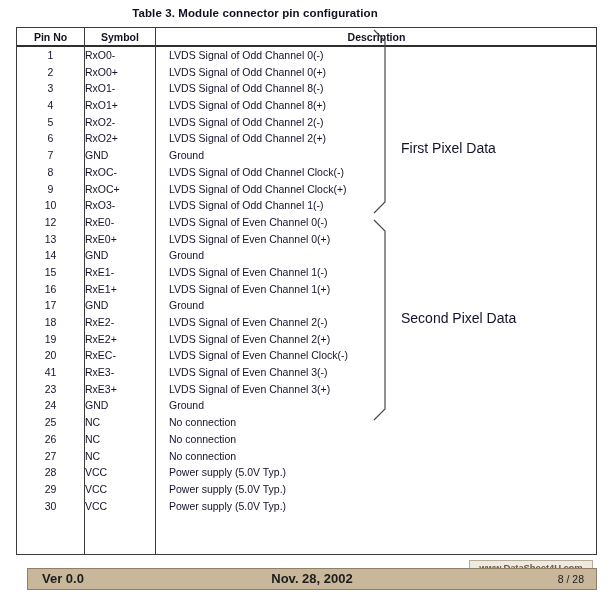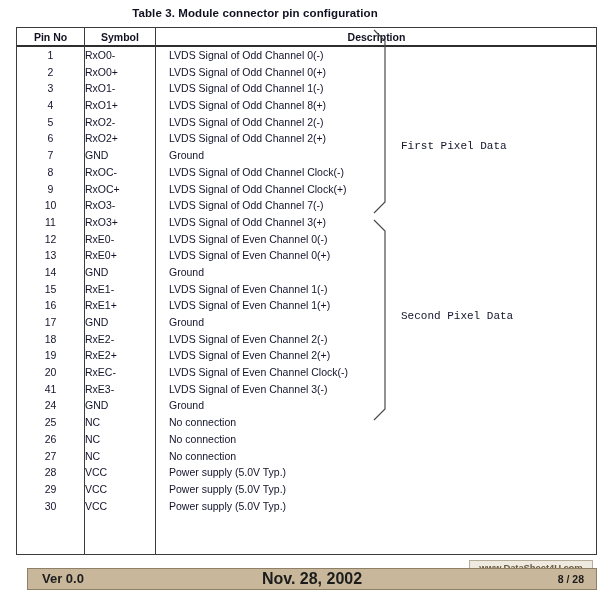--- a/index.html
+++ b/index.html
@@ -228,7 +228,7 @@
       <div class="row">
         <div class="pin">3</div>
         <div class="sym">RxO1-</div>
-        <div class="desc">LVDS Signal of Odd Channel 1(-)</div>
+        <div class="desc">LVDS Signal of Odd Channel 8(-)</div>
       </div>
       <div class="row">
         <div class="pin">4</div>

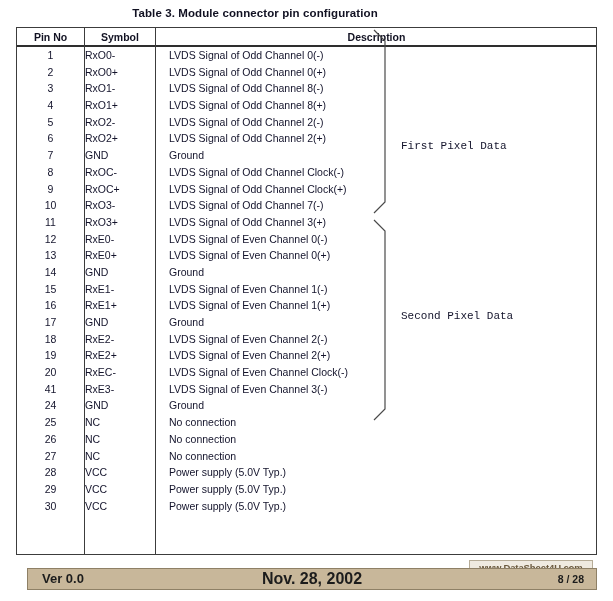--- a/index.html
+++ b/index.html
@@ -132,10 +132,9 @@
 
   .group-label {
     position: absolute;
-    font-size: 11px;
+    font-size: 14px;
     color: #13132b;
     white-space: nowrap;
-    font-family: Liberation Mono, monospace;
   }
 
   

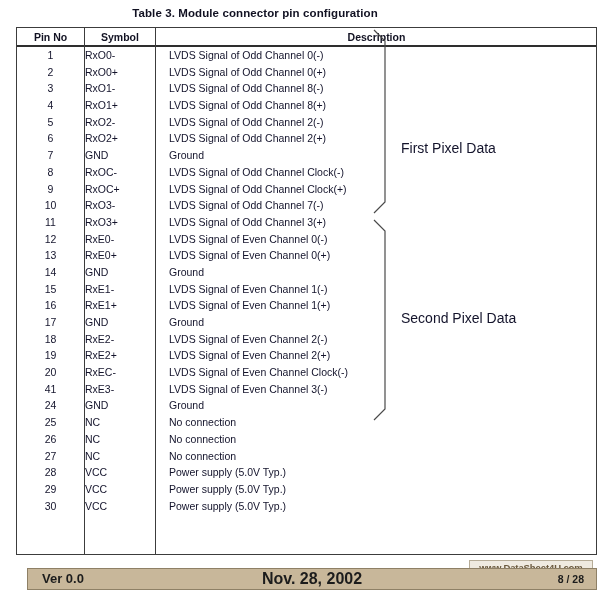--- a/index.html
+++ b/index.html
@@ -262,7 +262,7 @@
       <div class="row">
         <div class="pin">10</div>
         <div class="sym">RxO3-</div>
-        <div class="desc">LVDS Signal of Odd Channel 7(-)</div>
+        <div class="desc">LVDS Signal of Odd Channel 1(-)</div>
       </div>
       <div class="row">
         <div class="pin">11</div>

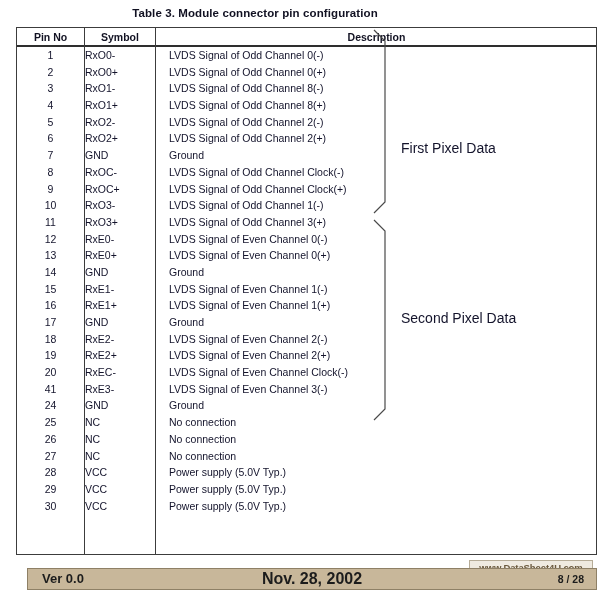--- a/index.html
+++ b/index.html
@@ -265,11 +265,6 @@
         <div class="desc">LVDS Signal of Odd Channel 1(-)</div>
       </div>
       <div class="row">
-        <div class="pin">11</div>
-        <div class="sym">RxO3+</div>
-        <div class="desc">LVDS Signal of Odd Channel 3(+)</div>
-      </div>
-      <div class="row">
         <div class="pin">12</div>
         <div class="sym">RxE0-</div>
         <div class="desc">LVDS Signal of Even Channel 0(-)</div>

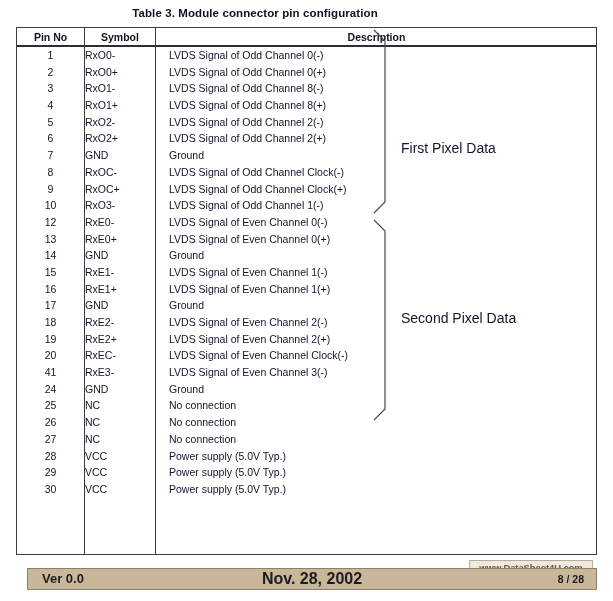--- a/index.html
+++ b/index.html
@@ -315,6 +315,11 @@
         <div class="desc">LVDS Signal of Even Channel 3(-)</div>
       </div>
       <div class="row">
+        <div class="pin">23</div>
+        <div class="sym">RxE3+</div>
+        <div class="desc">LVDS Signal of Even Channel 3(+)</div>
+      </div>
+      <div class="row">
         <div class="pin">24</div>
         <div class="sym">GND</div>
         <div class="desc">Ground</div>

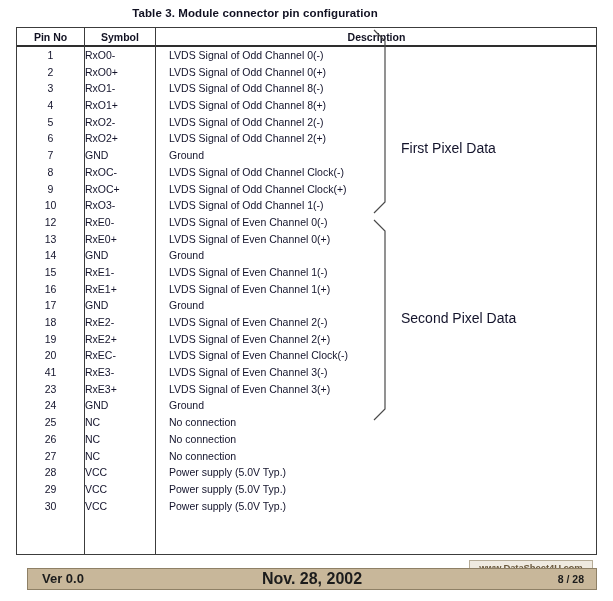--- a/index.html
+++ b/index.html
@@ -164,7 +164,7 @@
     width: 100%;
     text-align: center;
     line-height: 20px;
-    font-size: 16px;
+    font-size: 13px;
     font-weight: bold;
     color: #1c1c1c;
   }

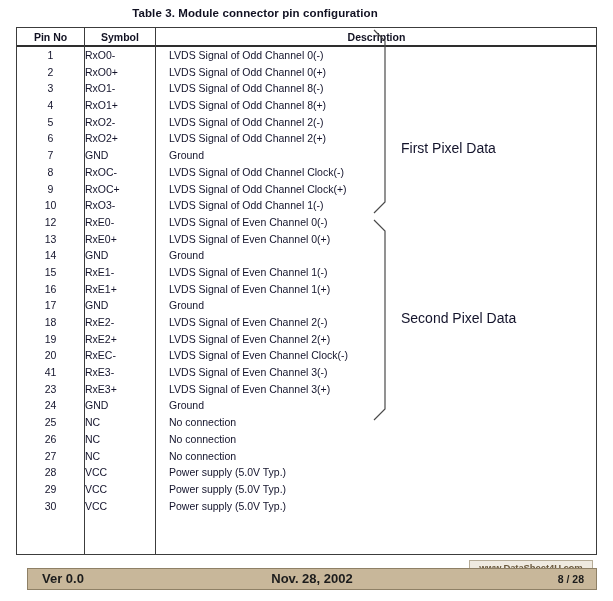--- a/index.html
+++ b/index.html
@@ -174,7 +174,7 @@
     top: 0;
     line-height: 20px;
     font-size: 10.5px;
-    font-weight: bold;
+    font-weight: normal;
     color: #1c1c1c;
   }
 

